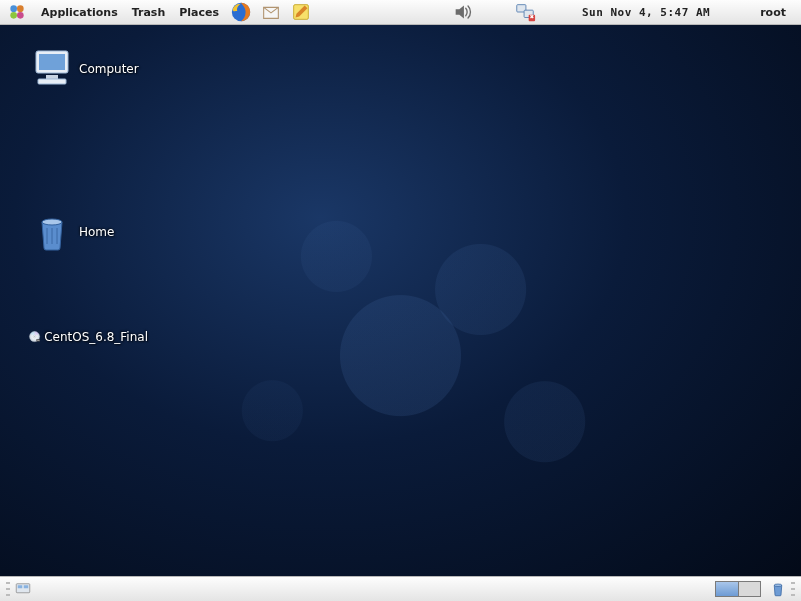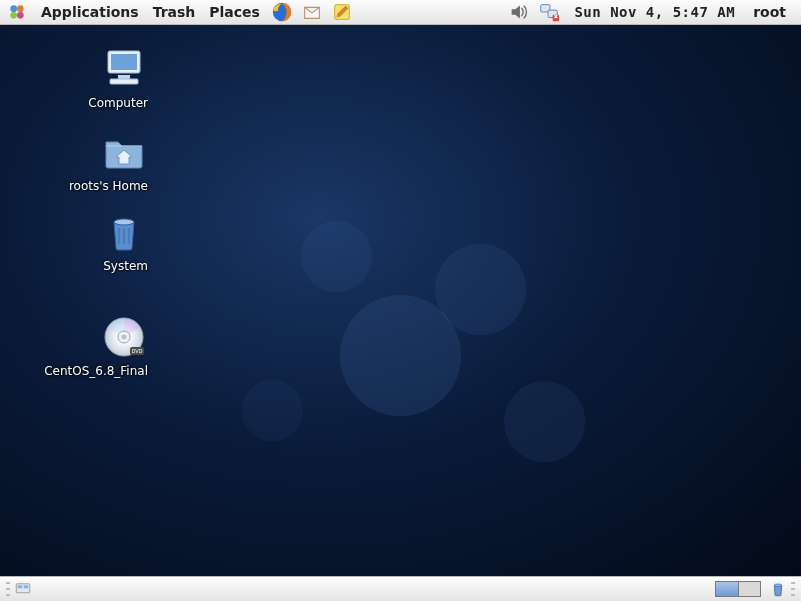--- a/index.html
+++ b/index.html
@@ -13,7 +13,7 @@
     border-bottom: 1px solid #b8b8b8;
     display: flex;
     align-items: center;
-    font-size: 14px;
+    font-size: 11px;
     font-weight: bold;
     color: #222;
   }

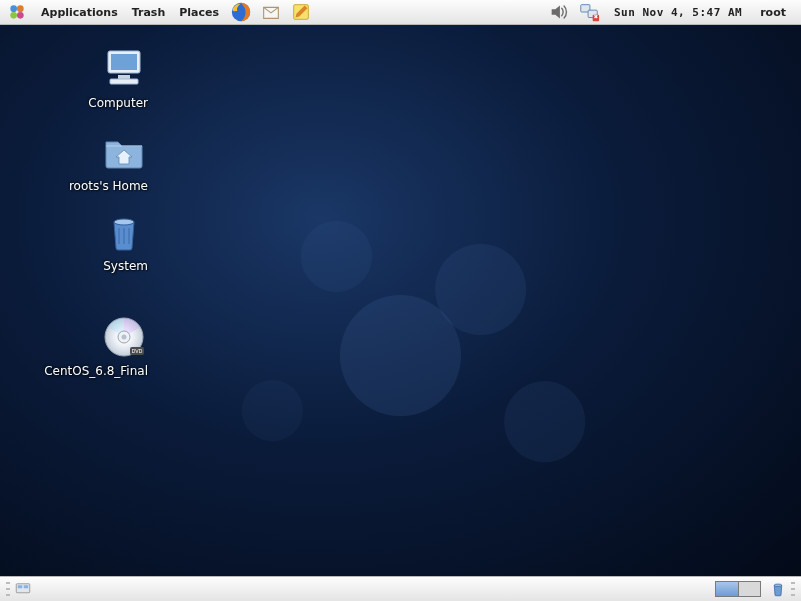--- a/index.html
+++ b/index.html
@@ -20,7 +20,7 @@
   .panel-section { display: flex; align-items: center; height: 100%; }
   .panel-left { flex: 0 0 auto; }
   .panel-spacer { flex: 1; }
-  .panel-right { flex: 0 0 auto; padding-right: 8px; }
+  .panel-right { flex: 0 0 auto; padding-right: 8px; gap: 32px; }
 
   .panel-item {
     padding: 0 7px;

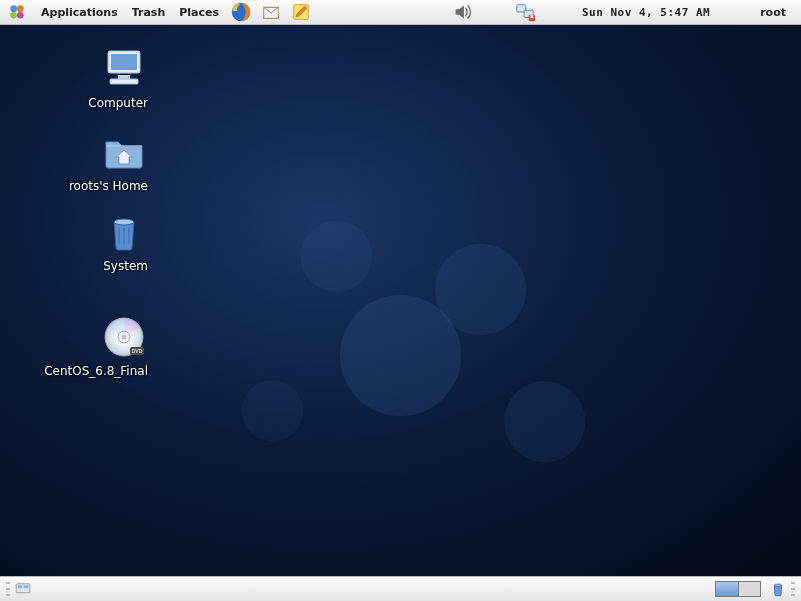--- a/index.html
+++ b/index.html
@@ -54,8 +54,8 @@
     position: absolute;
     width: 120px;
     display: flex;
-    flex-direction: column;
-    align-items: flex-end;
+    flex-direction: row;
+    align-items: center;
     gap: 3px;
     cursor: default;
   }

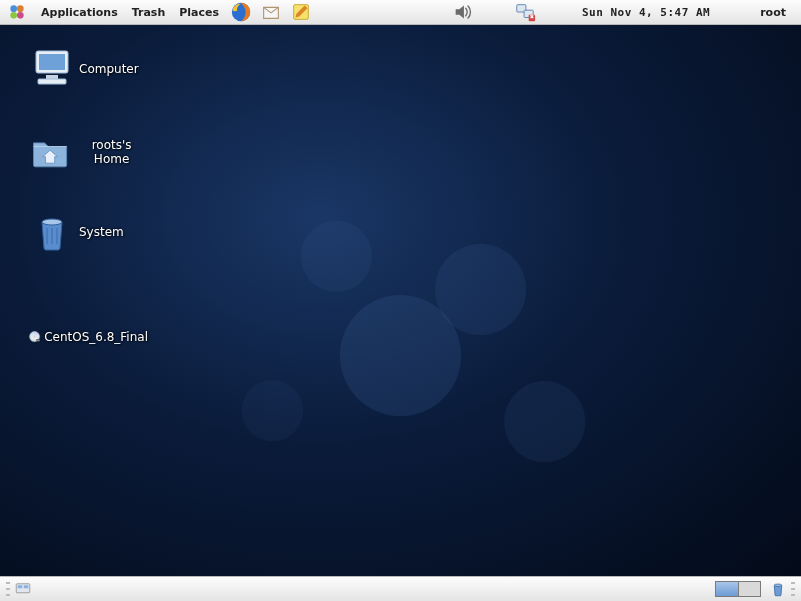--- a/index.html
+++ b/index.html
@@ -181,16 +181,6 @@
     <div class="icon-label">Computer</div>
   </div>
 
-  <div class="desktop-icon" style="left:28px; top:103px">
-    <div class="icon-graphic">
-      <svg viewBox="0 0 48 48">
-          <path d="M6 14h12l4 4h20v20a2 2 0 0 1-2 2H8a2 2 0 0 1-2-2z" fill="#8db4dd" stroke="#5e87b5"></path>
-          <path d="M6 18h36" stroke="#b8d0ea"></path>
-          <path d="M24 22l8 7h-3v7h-10v-7h-3z" fill="#e8f1fb" stroke="#5e87b5" stroke-width="0.8"></path>
-        </svg>
-    </div>
-    <div class="icon-label">roots's Home</div>
-  </div>
 
   <div class="desktop-icon" style="left:28px; top:183px">
     <div class="icon-graphic">

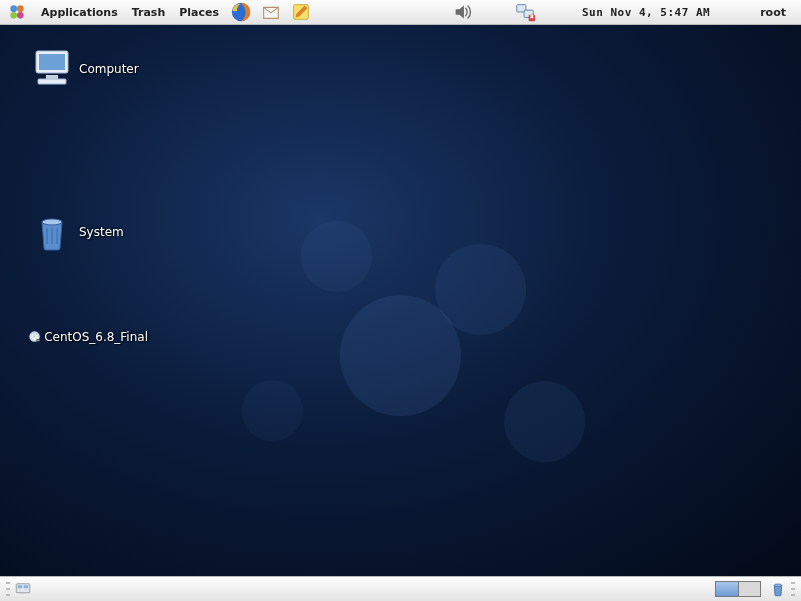--- a/index.html
+++ b/index.html
@@ -190,7 +190,7 @@
           <path d="M19 20v16M24 20v16M29 20v16" stroke="#33619d" stroke-width="0.8"></path>
         </svg>
     </div>
-    <div class="icon-label">System</div>
+    <div class="icon-label">Home</div>
   </div>
 
   <div class="desktop-icon" style="left:28px; top:288px">

